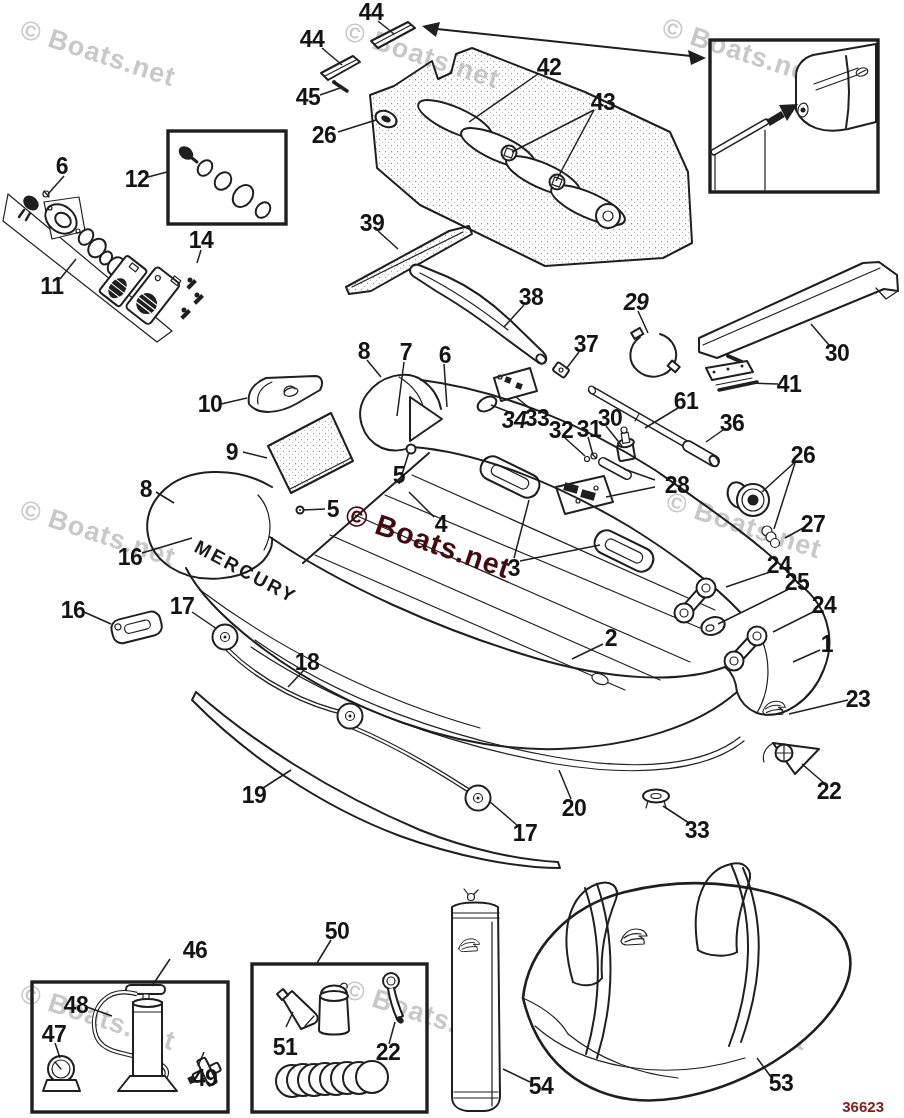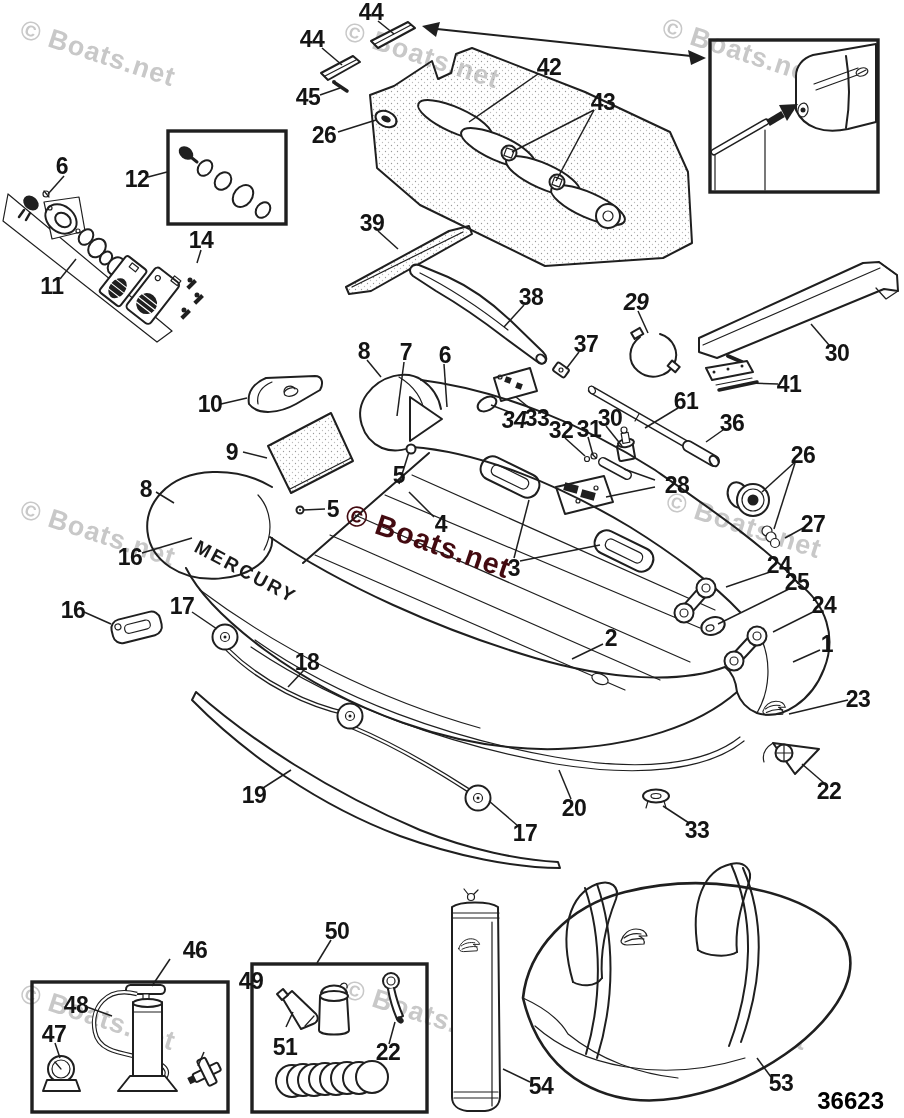--- a/index.html
+++ b/index.html
@@ -514,7 +514,7 @@
         <div class="callout" style="left: 166px; top: 950px; margin-left: 29px;">46</div>
         <div class="callout" style="left: 54px; top: 1034px;">47</div>
         <div class="callout" style="left: 76px; top: 1005px;">48</div>
-        <div class="callout" style="left: 205px; top: 981px; margin-left: 46px;">49</div>
+        <div class="callout" style="left: 205px; top: 1078px;">49</div>
         <div class="callout" style="left: 337px; top: 931px;">50</div>
         <div class="callout" style="left: 285px; top: 1035px; margin-top: 12px;">51</div>
         <div class="callout" style="left: 388px; top: 1052px;">22</div>

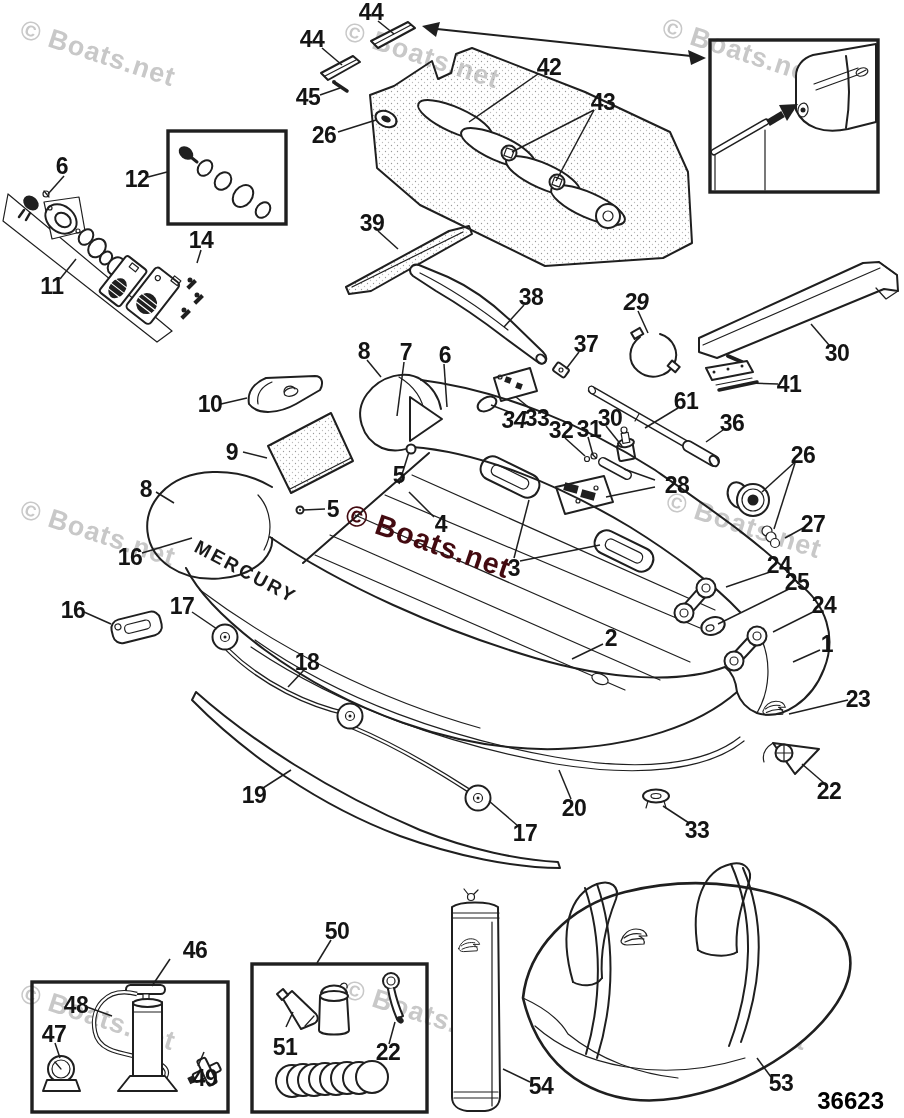--- a/index.html
+++ b/index.html
@@ -15,7 +15,7 @@
       color:#141414;white-space:nowrap;letter-spacing:-0.5px}
   .brand{position:absolute;left:201px;top:536px;font-weight:700;font-size:19px;letter-spacing:2.5px;
       color:#1a1a1a;transform:rotate(28deg);transform-origin:left top}
-  .diagram-number{position:absolute;right:20px;bottom:3px;font-weight:700;font-size:24px;color:#000000}
+  .diagram-number{position:absolute;right:20px;bottom:3px;font-weight:700;font-size:15px;color:#7f1d1d}
   
   .ln{fill:none;stroke:#1f1f1f;stroke-width:2;stroke-linecap:round;stroke-linejoin:round}
   .ln3{fill:none;stroke:#1f1f1f;stroke-width:2.6;stroke-linecap:round;stroke-linejoin:round}

